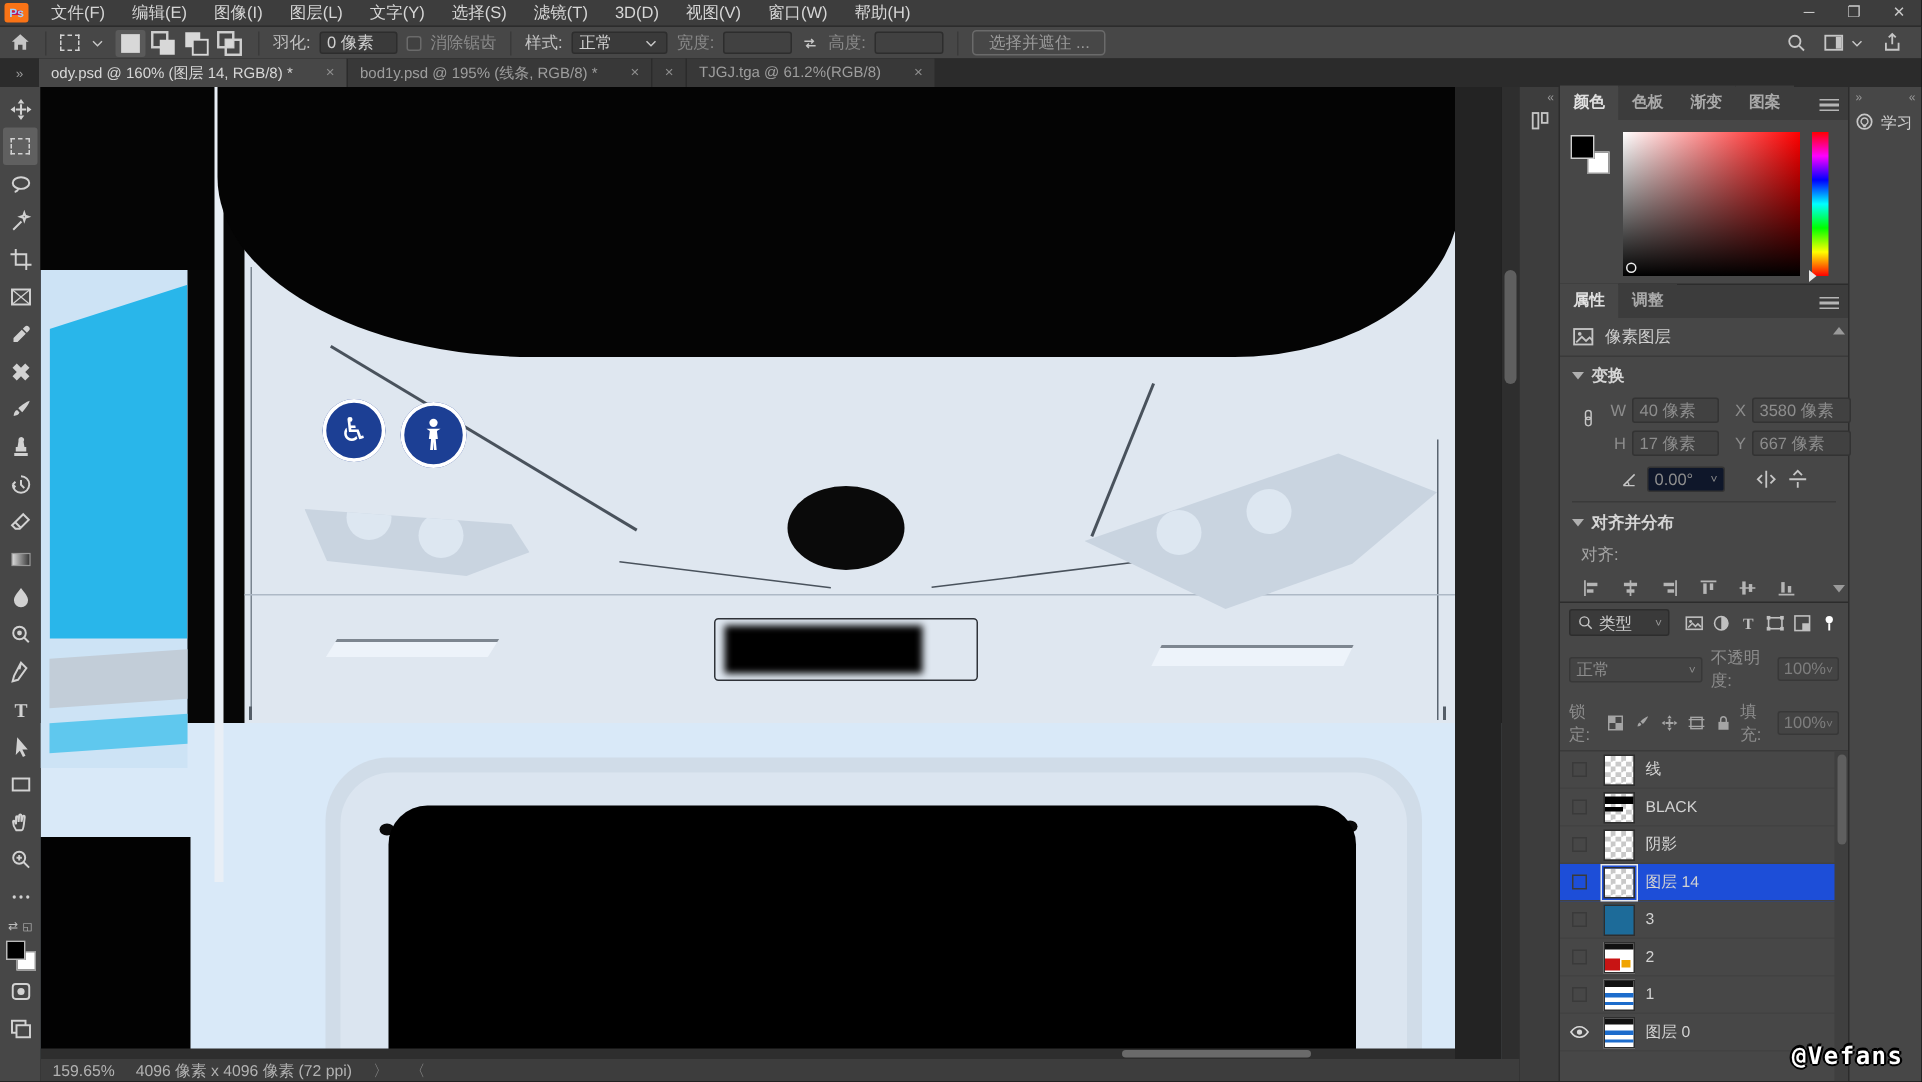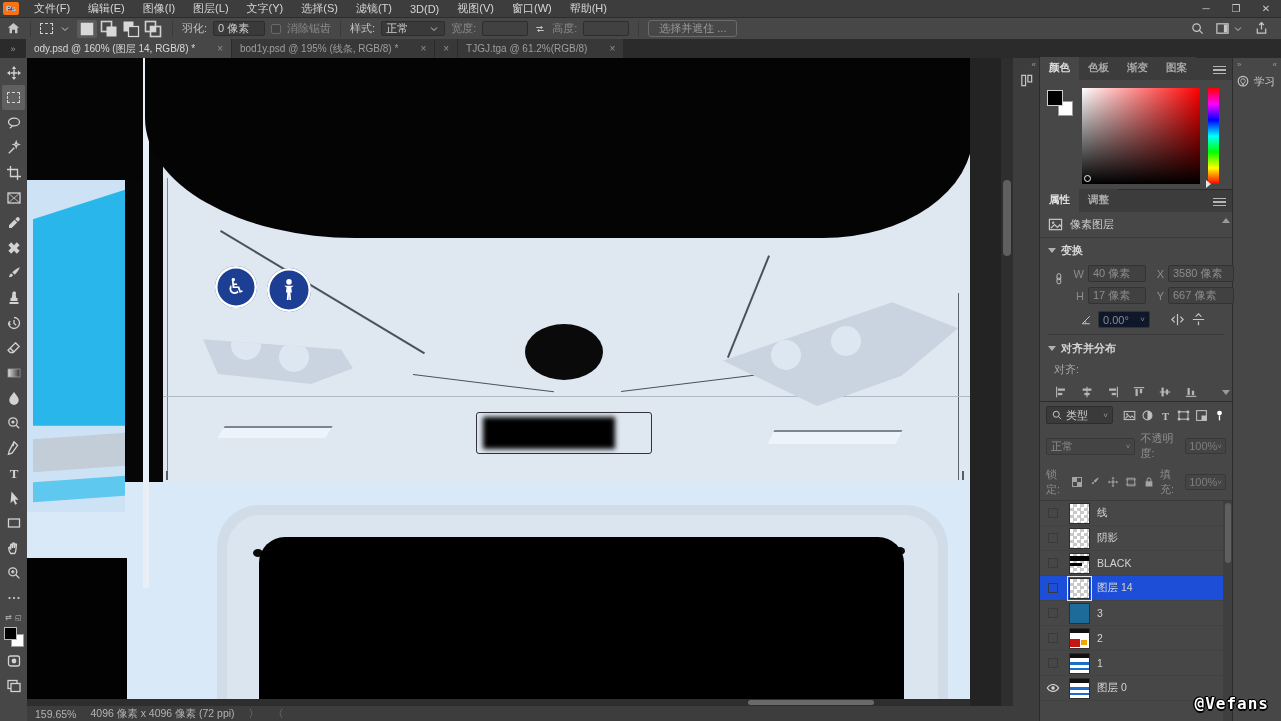--- a/index.html
+++ b/index.html
@@ -748,18 +748,18 @@
               <span class="vis-cell">
                 <span class="vis-box"></span>
               </span>
-              <span class="thumb checker"></span>
-              <span class="layer-name">阴影</span>
+              <span class="thumb checker">
+                <div style="position:absolute;left:0;top:2px;right:0;height:5px;background:#000"></div>
+                <div style="position:absolute;left:0;top:9px;right:7px;height:3px;background:#000"></div>
+              </span>
+              <span class="layer-name">BLACK</span>
             </div>
             <div class="layer-row">
               <span class="vis-cell">
                 <span class="vis-box"></span>
               </span>
-              <span class="thumb checker">
-                <div style="position:absolute;left:0;top:2px;right:0;height:5px;background:#000"></div>
-                <div style="position:absolute;left:0;top:9px;right:7px;height:3px;background:#000"></div>
-              </span>
-              <span class="layer-name">BLACK</span>
+              <span class="thumb checker"></span>
+              <span class="layer-name">阴影</span>
             </div>
             <div class="layer-row selected">
               <span class="vis-cell">

